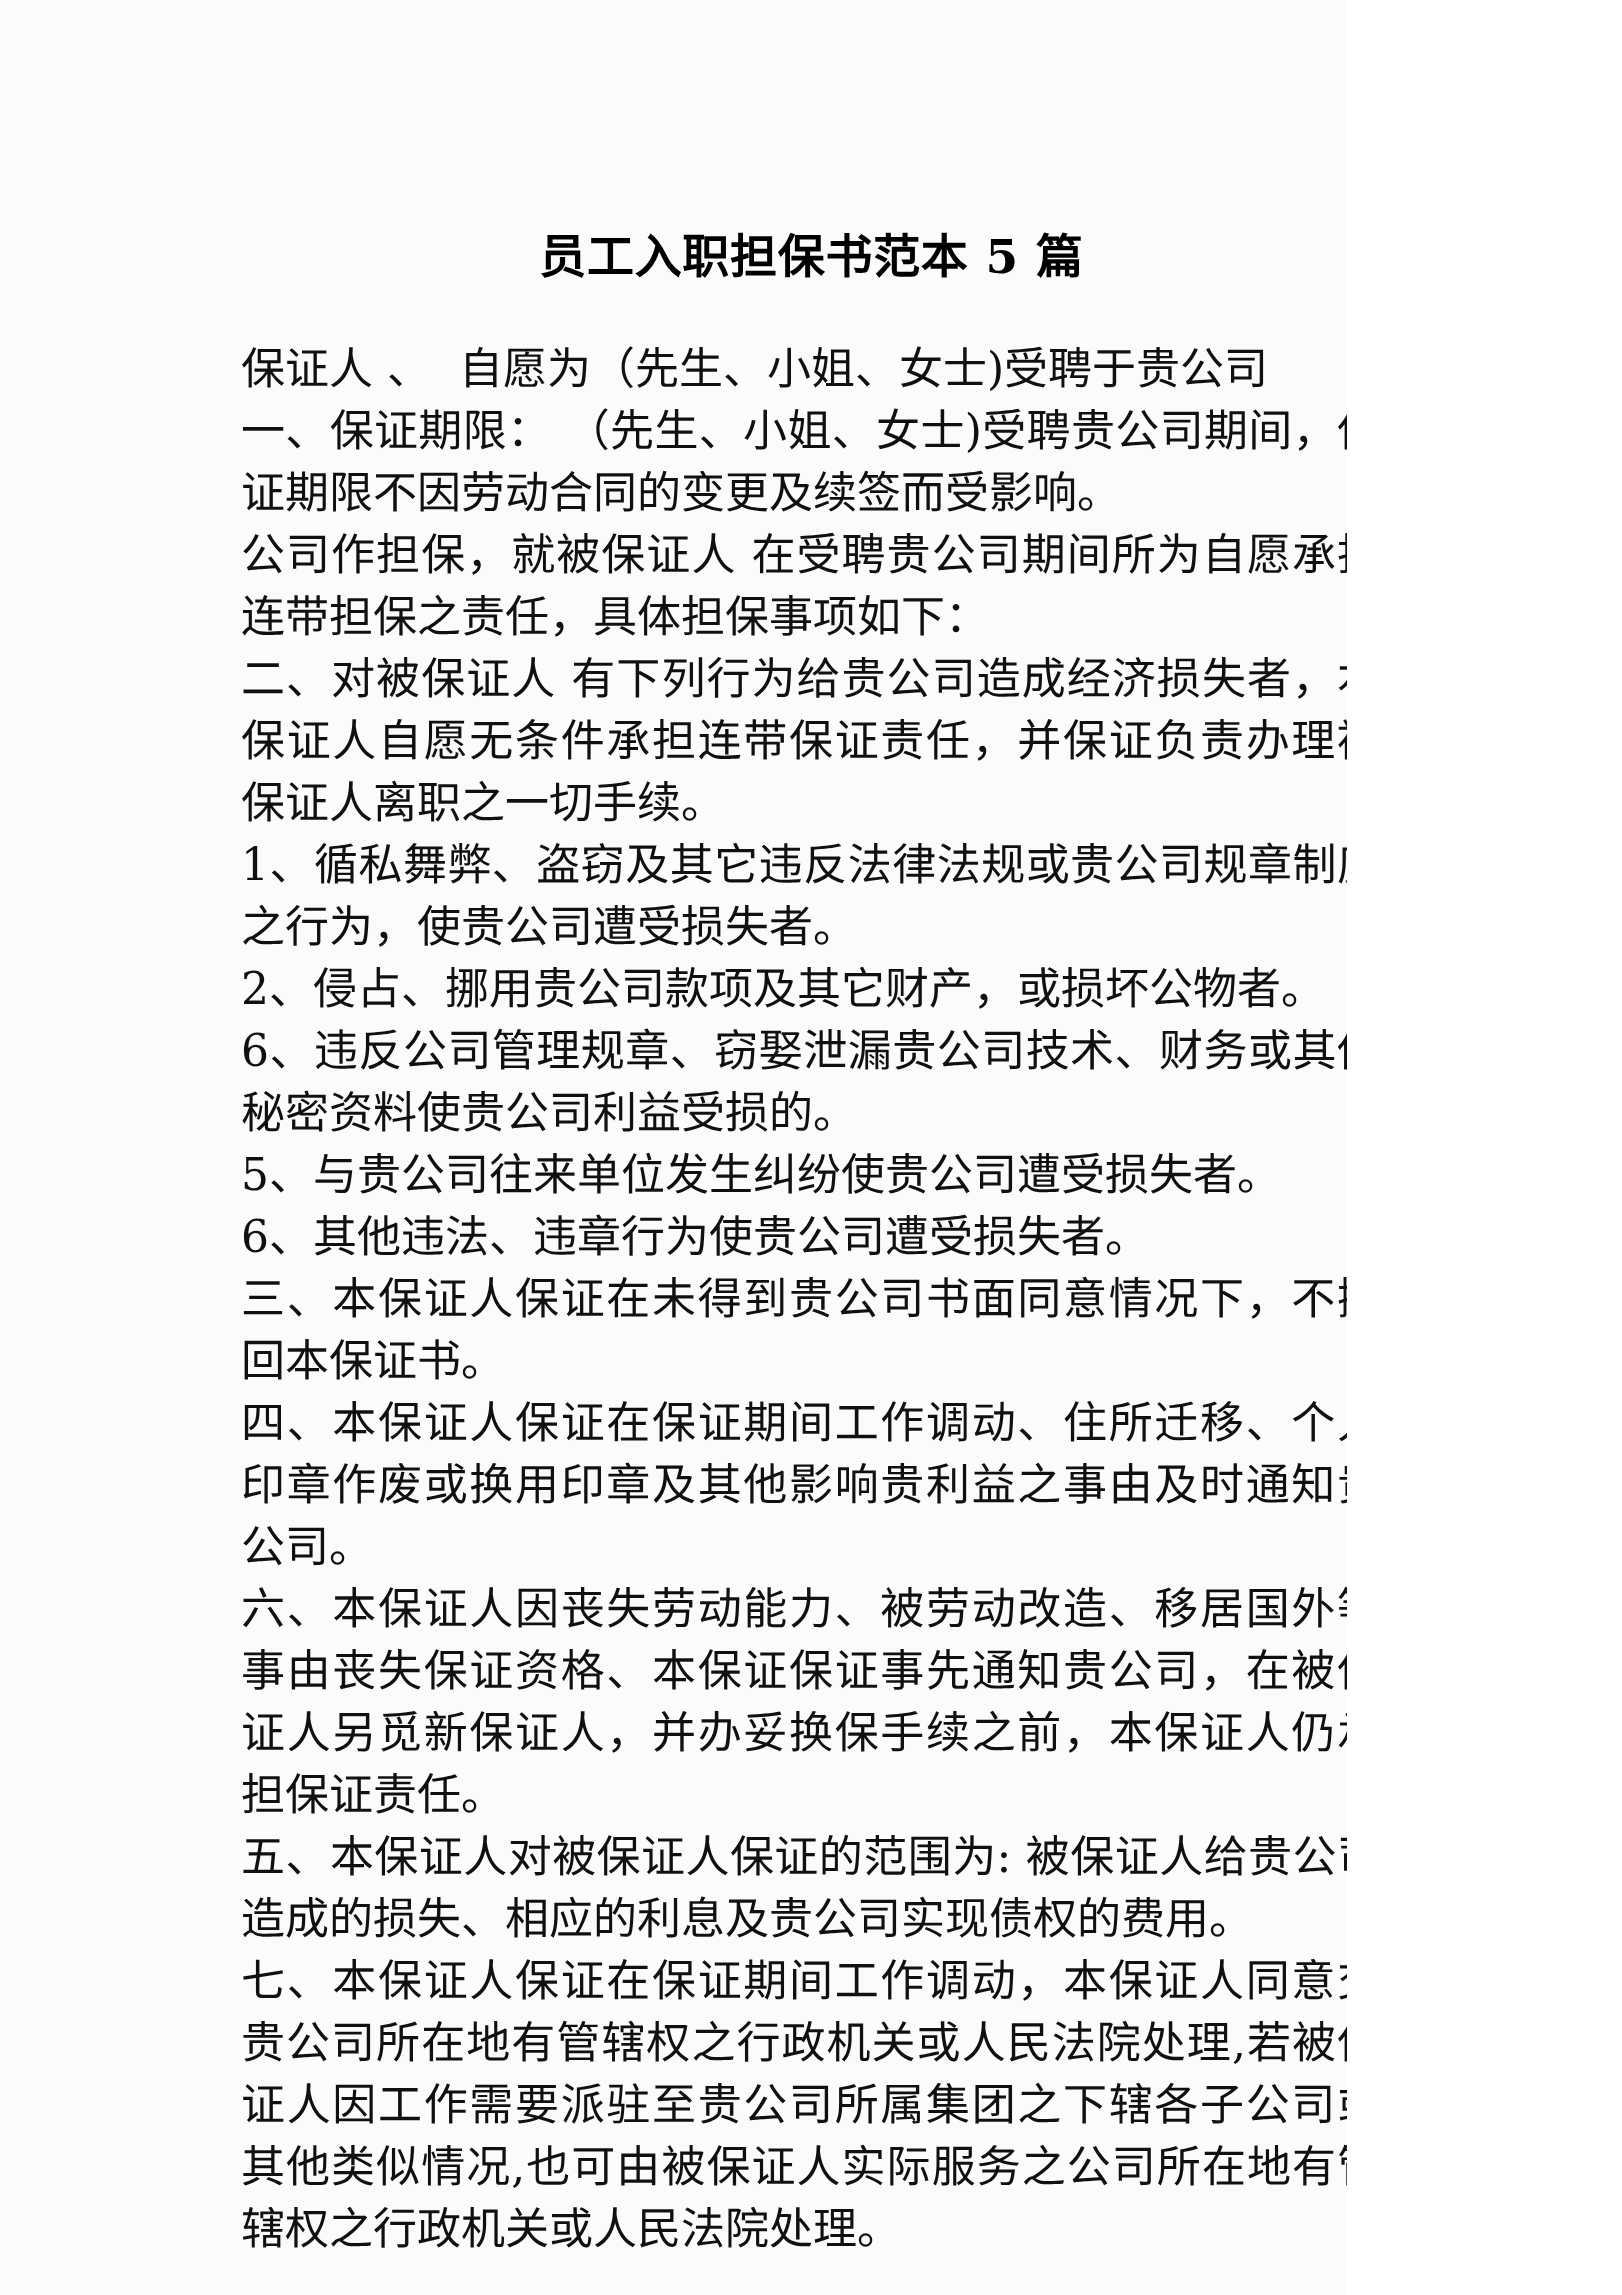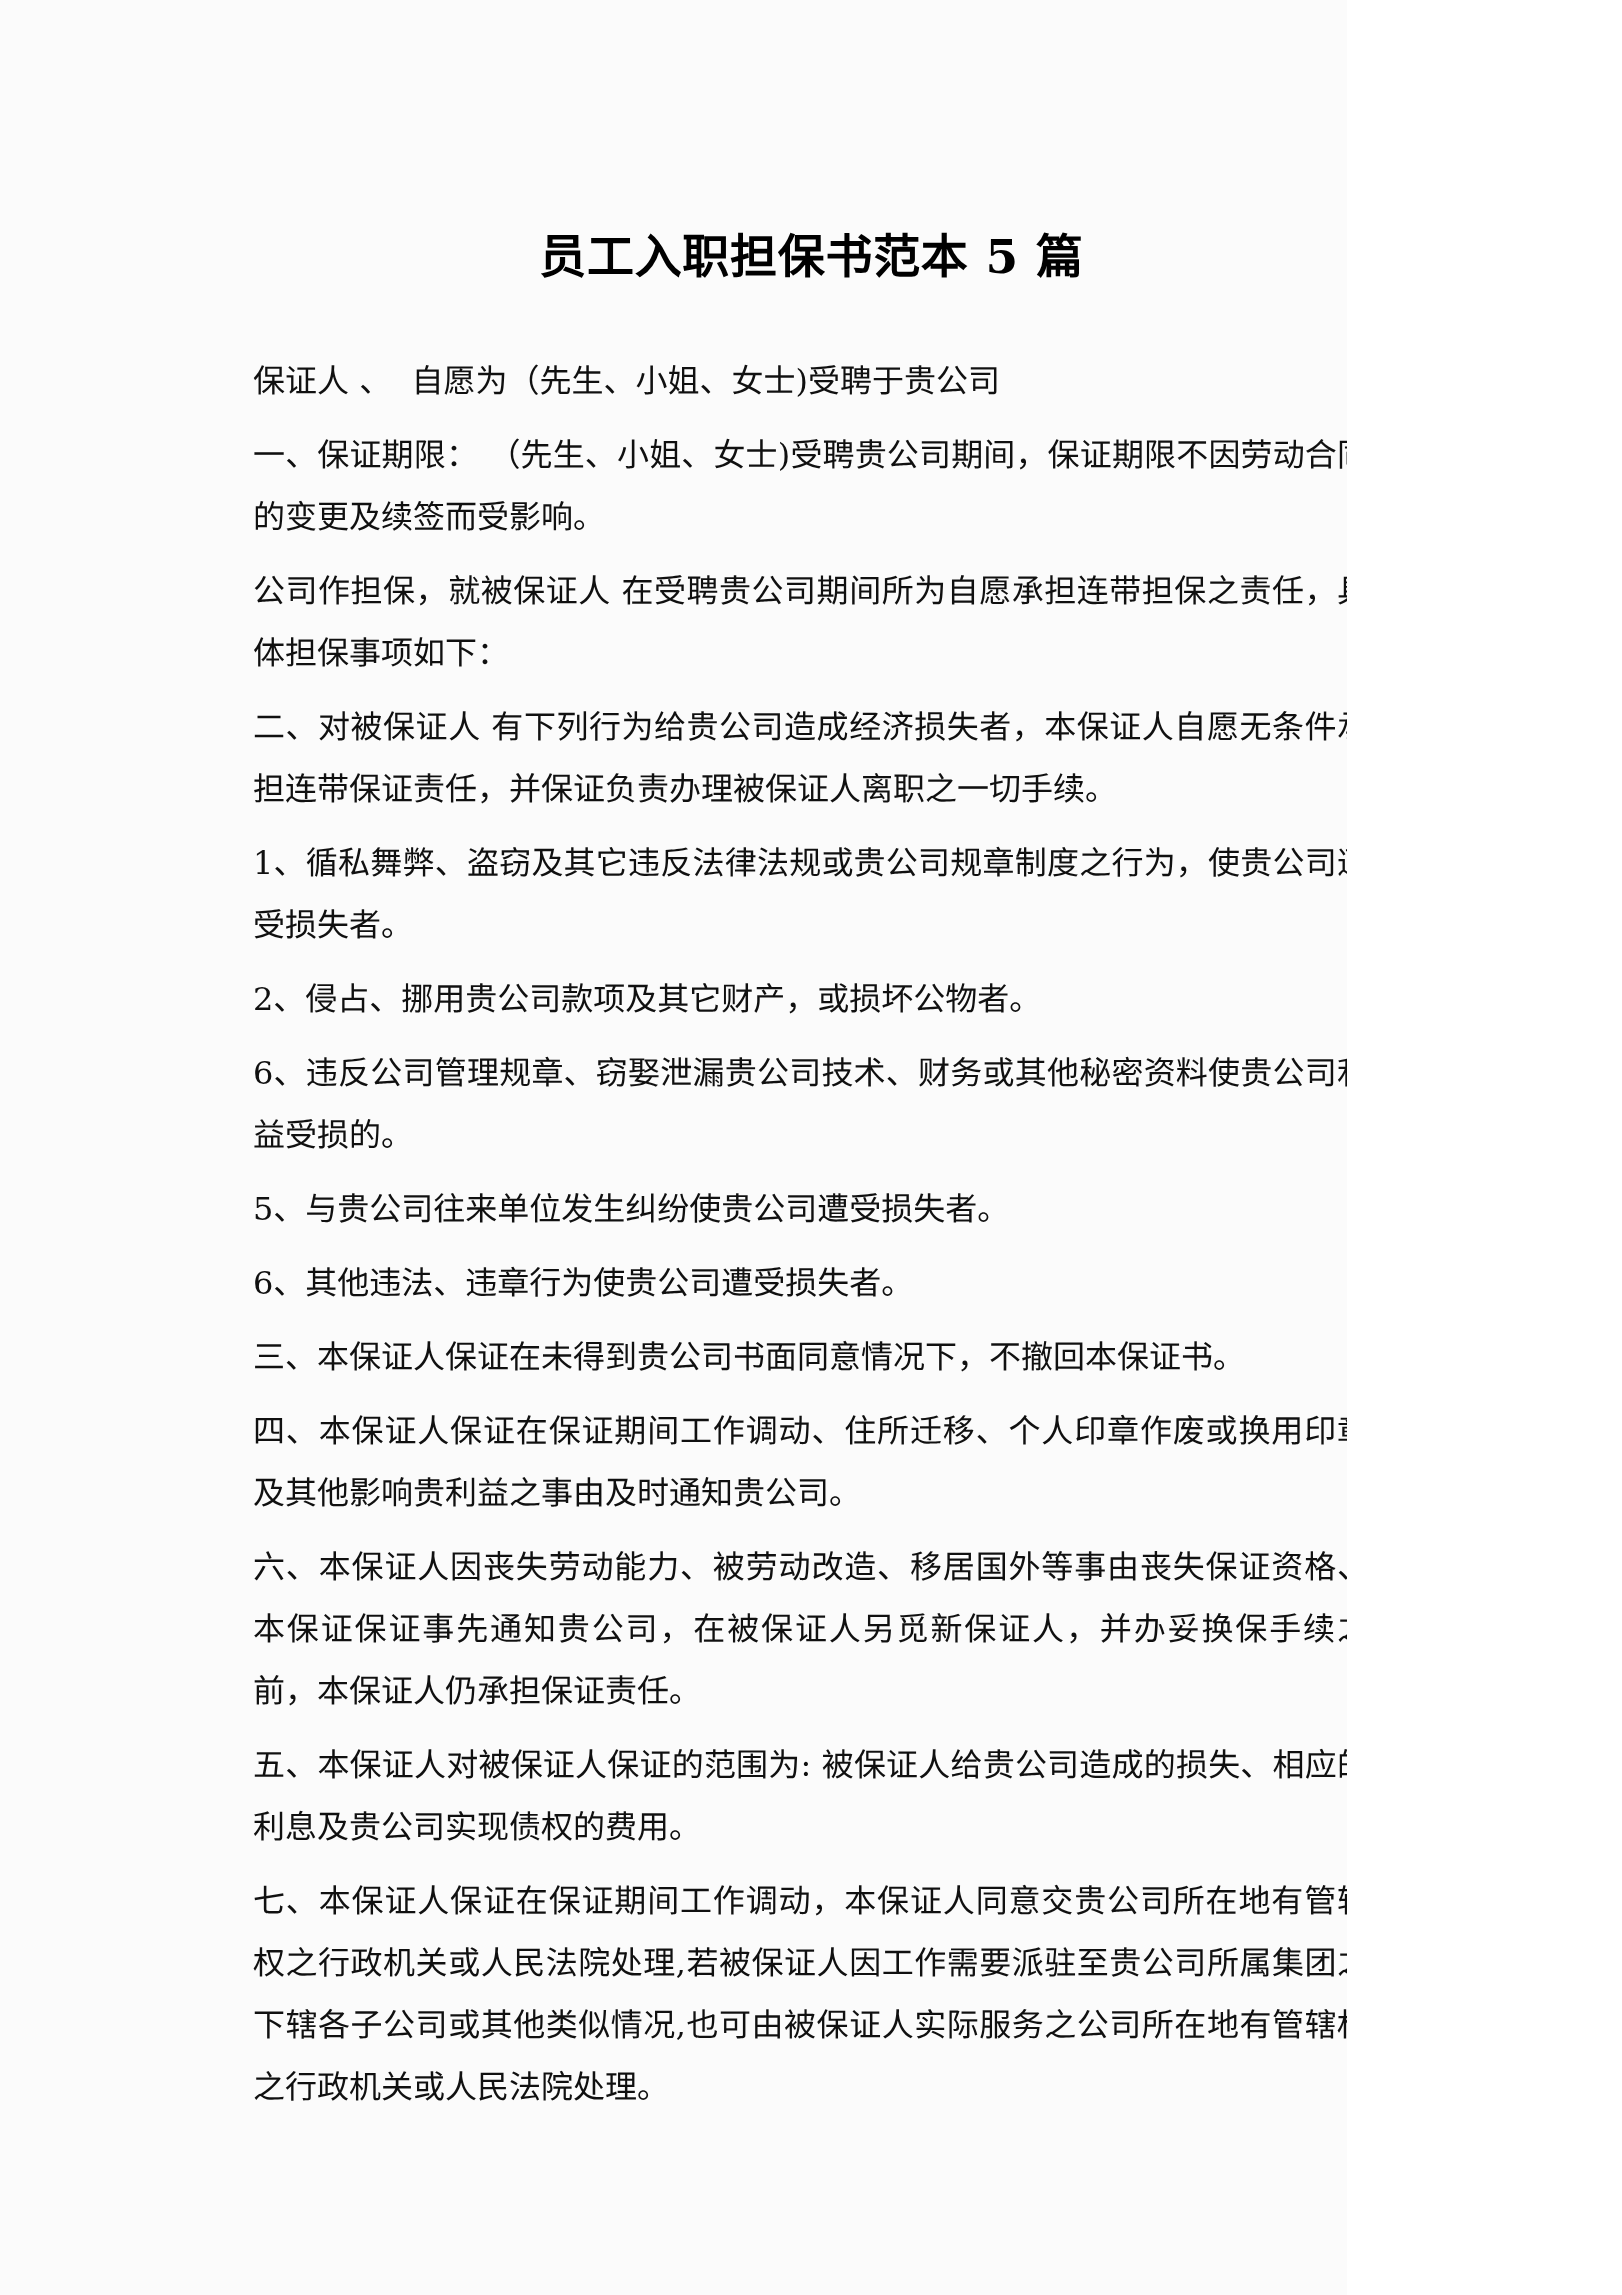--- a/index.html
+++ b/index.html
@@ -47,10 +47,10 @@
 
   .para {
     font-family: "DejaVu Serif", "Liberation Serif", serif;
-    font-size: 32px;
+    font-size: 44px;
     line-height: 62px;
     color: #101010;
-    margin: 12px;
+    margin: 0;
     padding: 0;
     text-align: justify;
     text-justify: inter-character;

